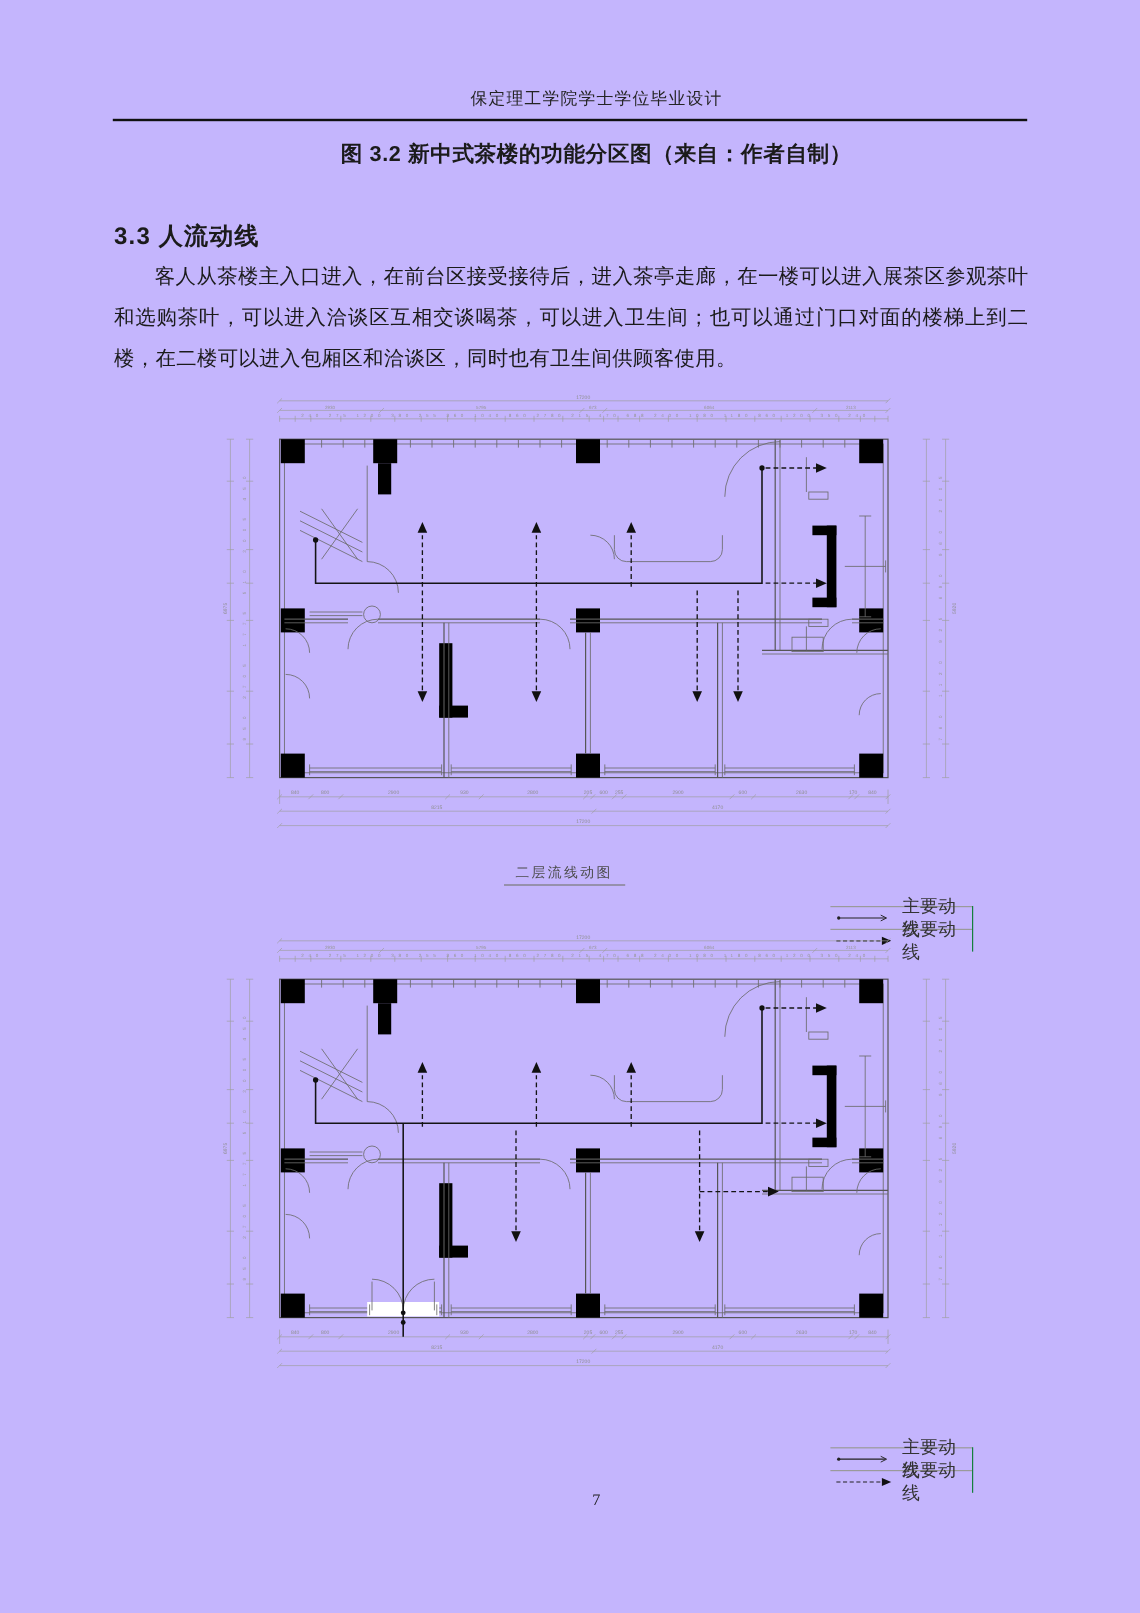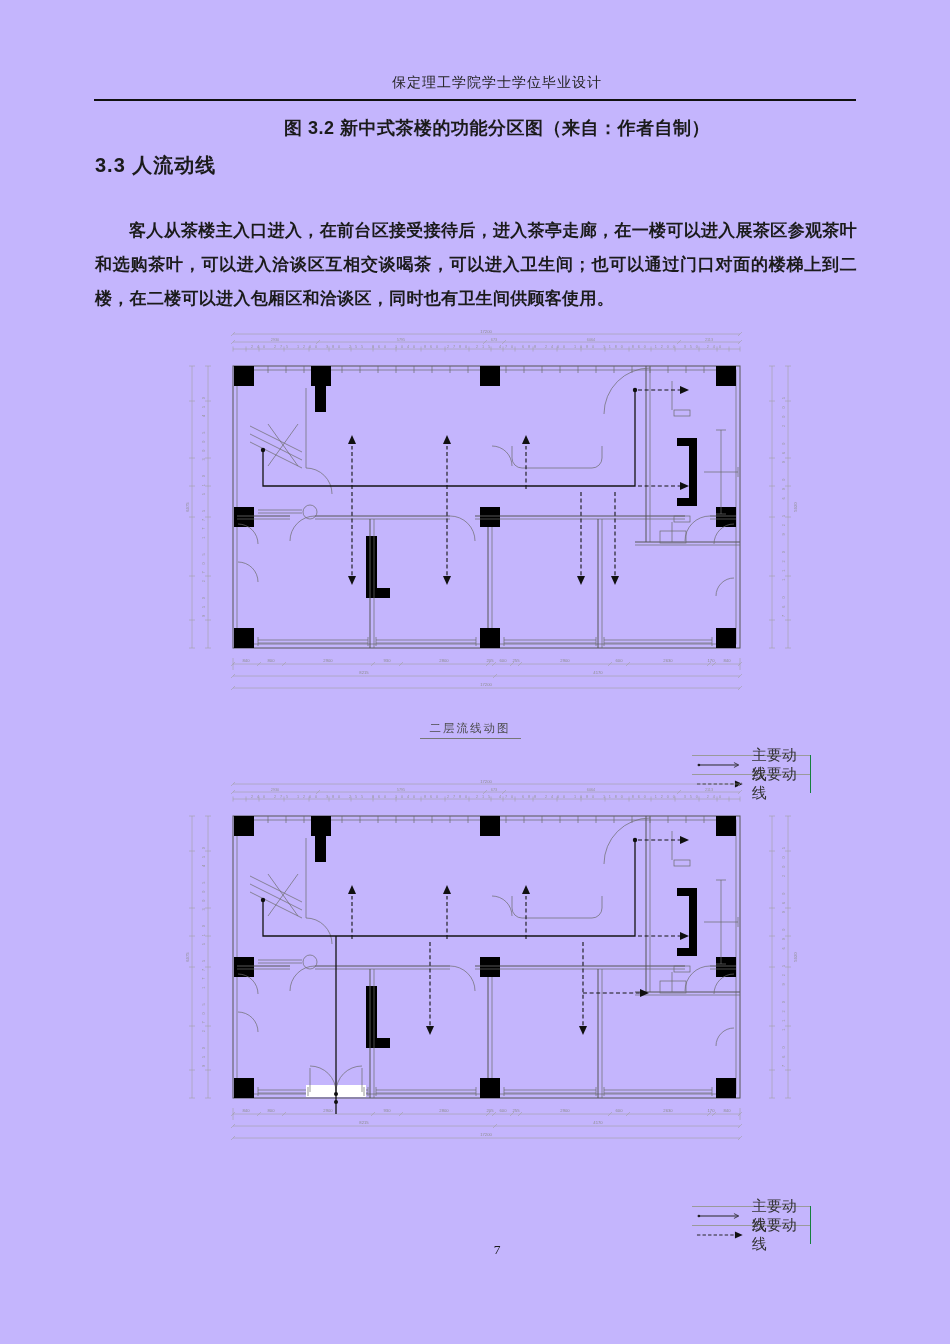--- a/index.html
+++ b/index.html
@@ -10,7 +10,7 @@
   .rule{position:absolute;top:99px;left:94px;width:762px;height:2.2px;background:#101010;}
   .figcap{position:absolute;top:116px;left:44px;width:906px;text-align:center;
           font-family:"Liberation Sans","DejaVu Sans",sans-serif;font-weight:bold;font-size:18px;letter-spacing:.5px;}
-  .sechead{position:absolute;top:152px;left:95px;font-family:"Liberation Sans","DejaVu Sans",sans-serif;
+  .sechead{position:absolute;top:183px;left:95px;font-family:"Liberation Sans","DejaVu Sans",sans-serif;
            font-weight:bold;font-size:20px;letter-spacing:1px;}
   .para{position:absolute;top:214px;left:95px;width:762px;font-size:17px;line-height:34px;
         text-align:justify;text-indent:2em;letter-spacing:.3px;font-weight:bold;}

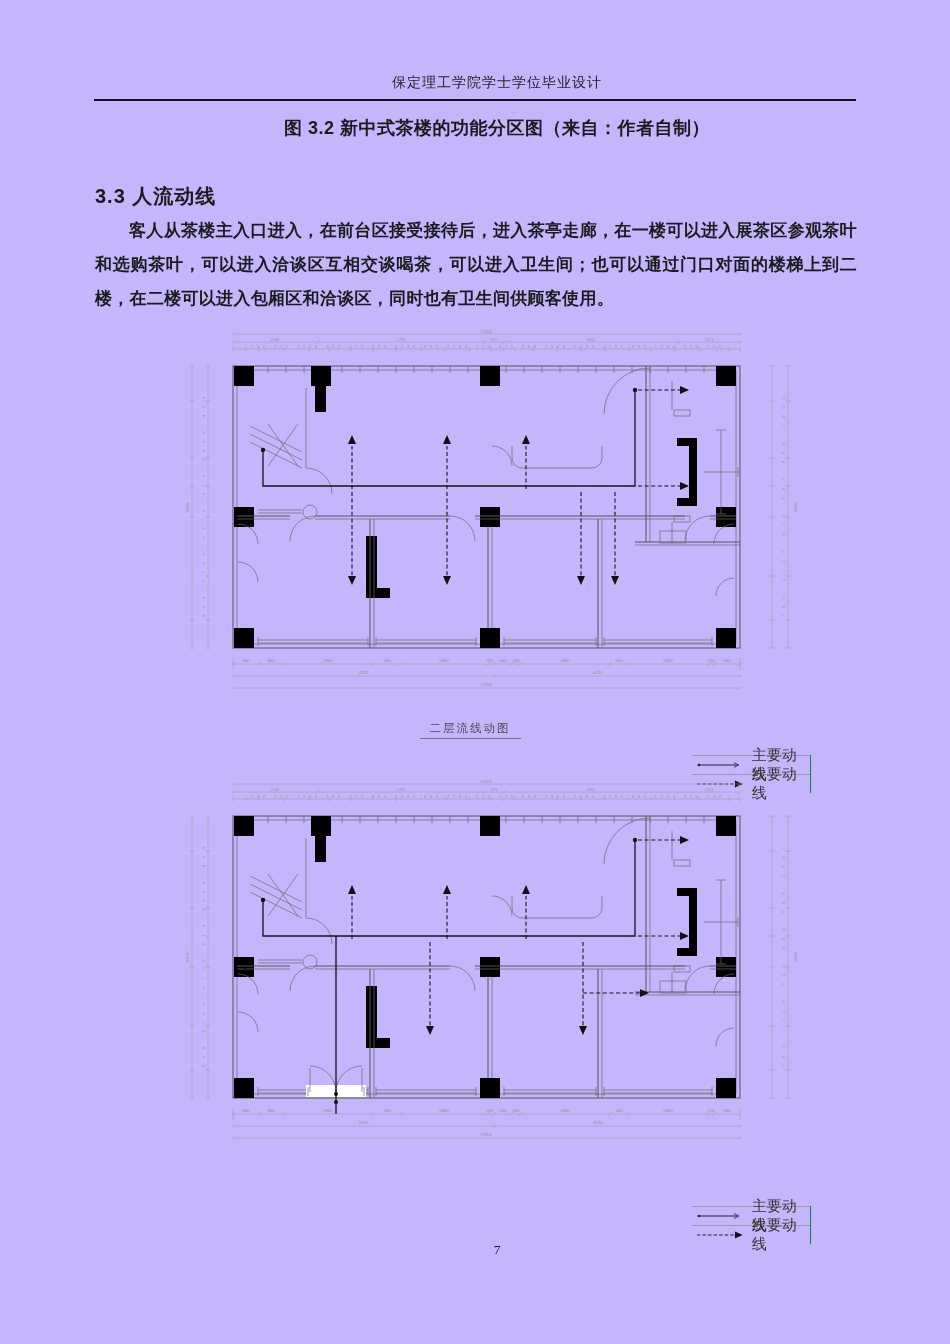--- a/index.html
+++ b/index.html
@@ -13,7 +13,7 @@
   .sechead{position:absolute;top:183px;left:95px;font-family:"Liberation Sans","DejaVu Sans",sans-serif;
            font-weight:bold;font-size:20px;letter-spacing:1px;}
   .para{position:absolute;top:214px;left:95px;width:762px;font-size:17px;line-height:34px;
-        text-align:justify;text-indent:2em;letter-spacing:.3px;font-weight:bold;}
+        text-align:justify;text-indent:2em;letter-spacing:.3px;}
   .plansvg{position:absolute;left:180px;width:620px;height:378px;}
   .plan-upper{top:326px;}
   .plan-lower{top:776px;}

